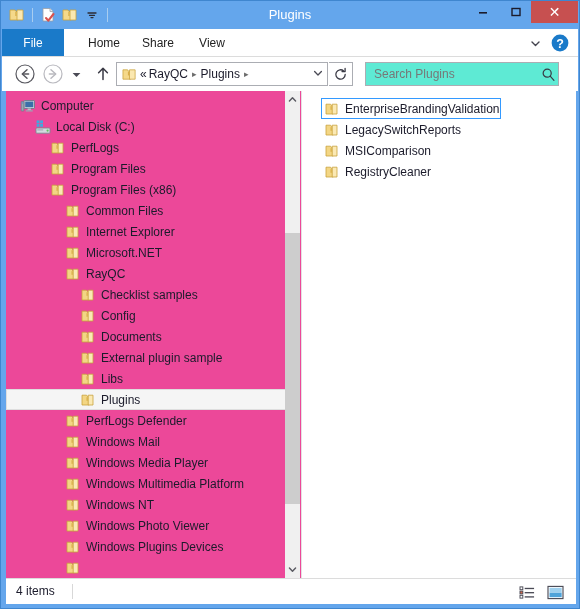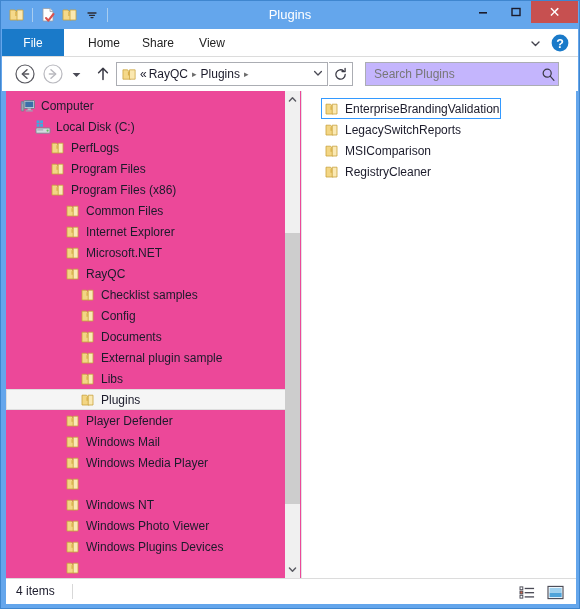--- a/index.html
+++ b/index.html
@@ -200,7 +200,7 @@
     left: 363px; top: 5px;
     width: 194px; height: 24px;
     border: 1px solid #abadb3;
-    background: #c4b5fd;
+    background: #5eead4;
     box-sizing: border-box;
     display: flex;
     align-items: center;

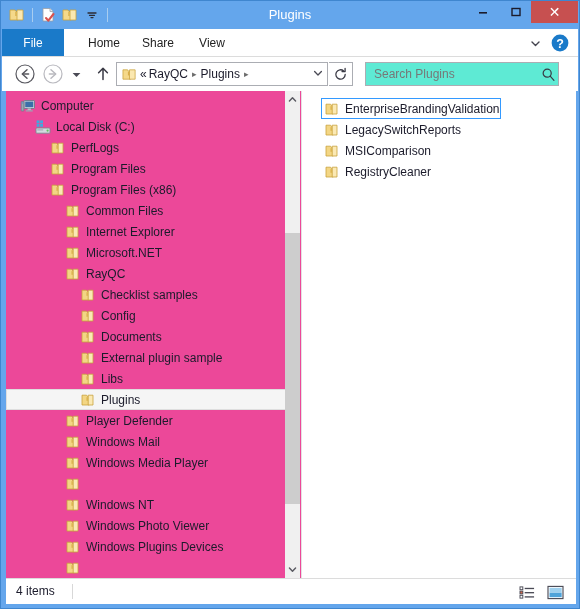--- a/index.html
+++ b/index.html
@@ -681,7 +681,7 @@
                 <rect x="6.5" y="5.2" width="1.3" height="3.6" fill="#d8ae4a"></rect>
               </svg>
             </span>
-            <span class="nav-label">Player Defender</span>
+            <span class="nav-label">PerfLogs Defender</span>
           </div>
           <div class="nav-item">
             <span class="nav-icon" style="margin-left: 59px;">

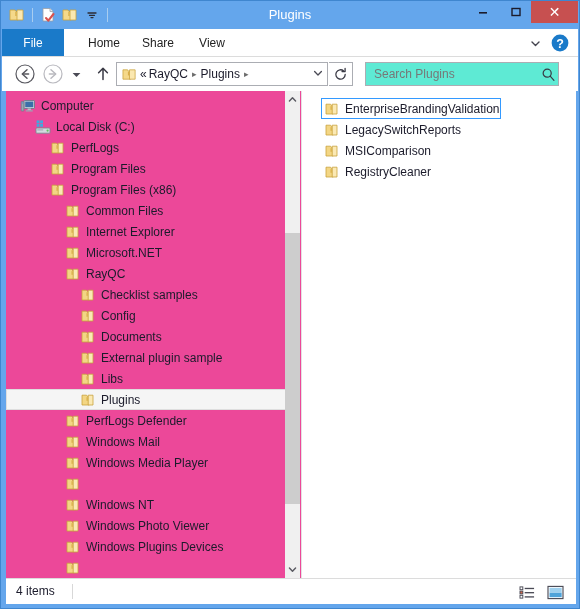--- a/index.html
+++ b/index.html
@@ -711,6 +711,7 @@
                 <rect x="6.5" y="5.2" width="1.3" height="3.6" fill="#d8ae4a"></rect>
               </svg>
             </span>
+            <span class="nav-label">Windows Multimedia Platform</span>
           </div>
           <div class="nav-item">
             <span class="nav-icon" style="margin-left: 59px;">

